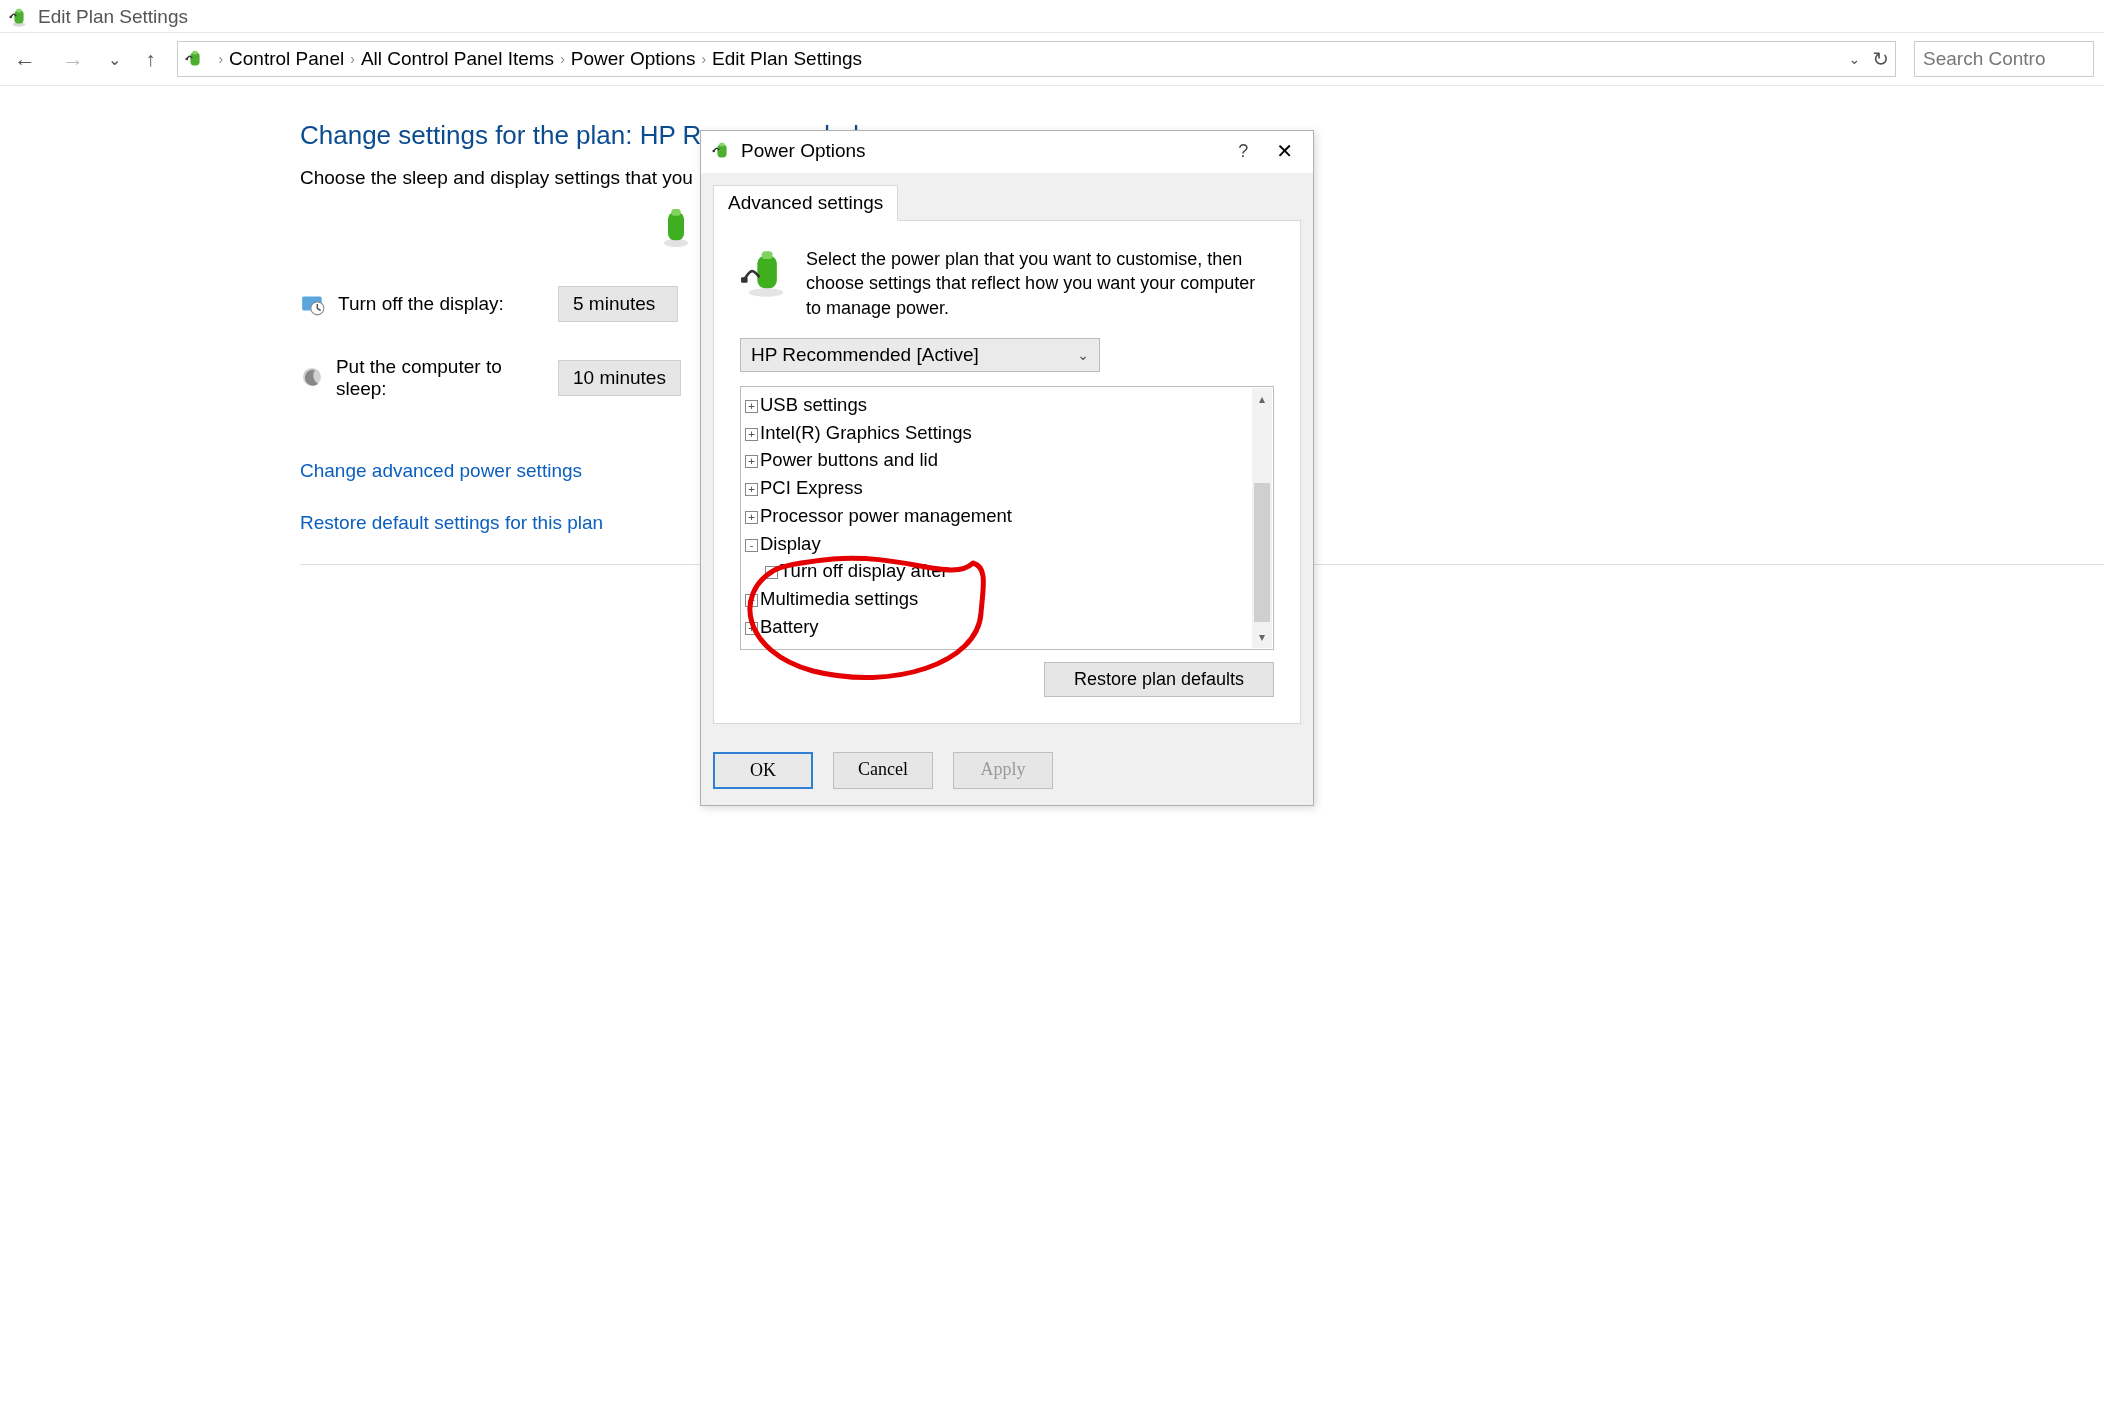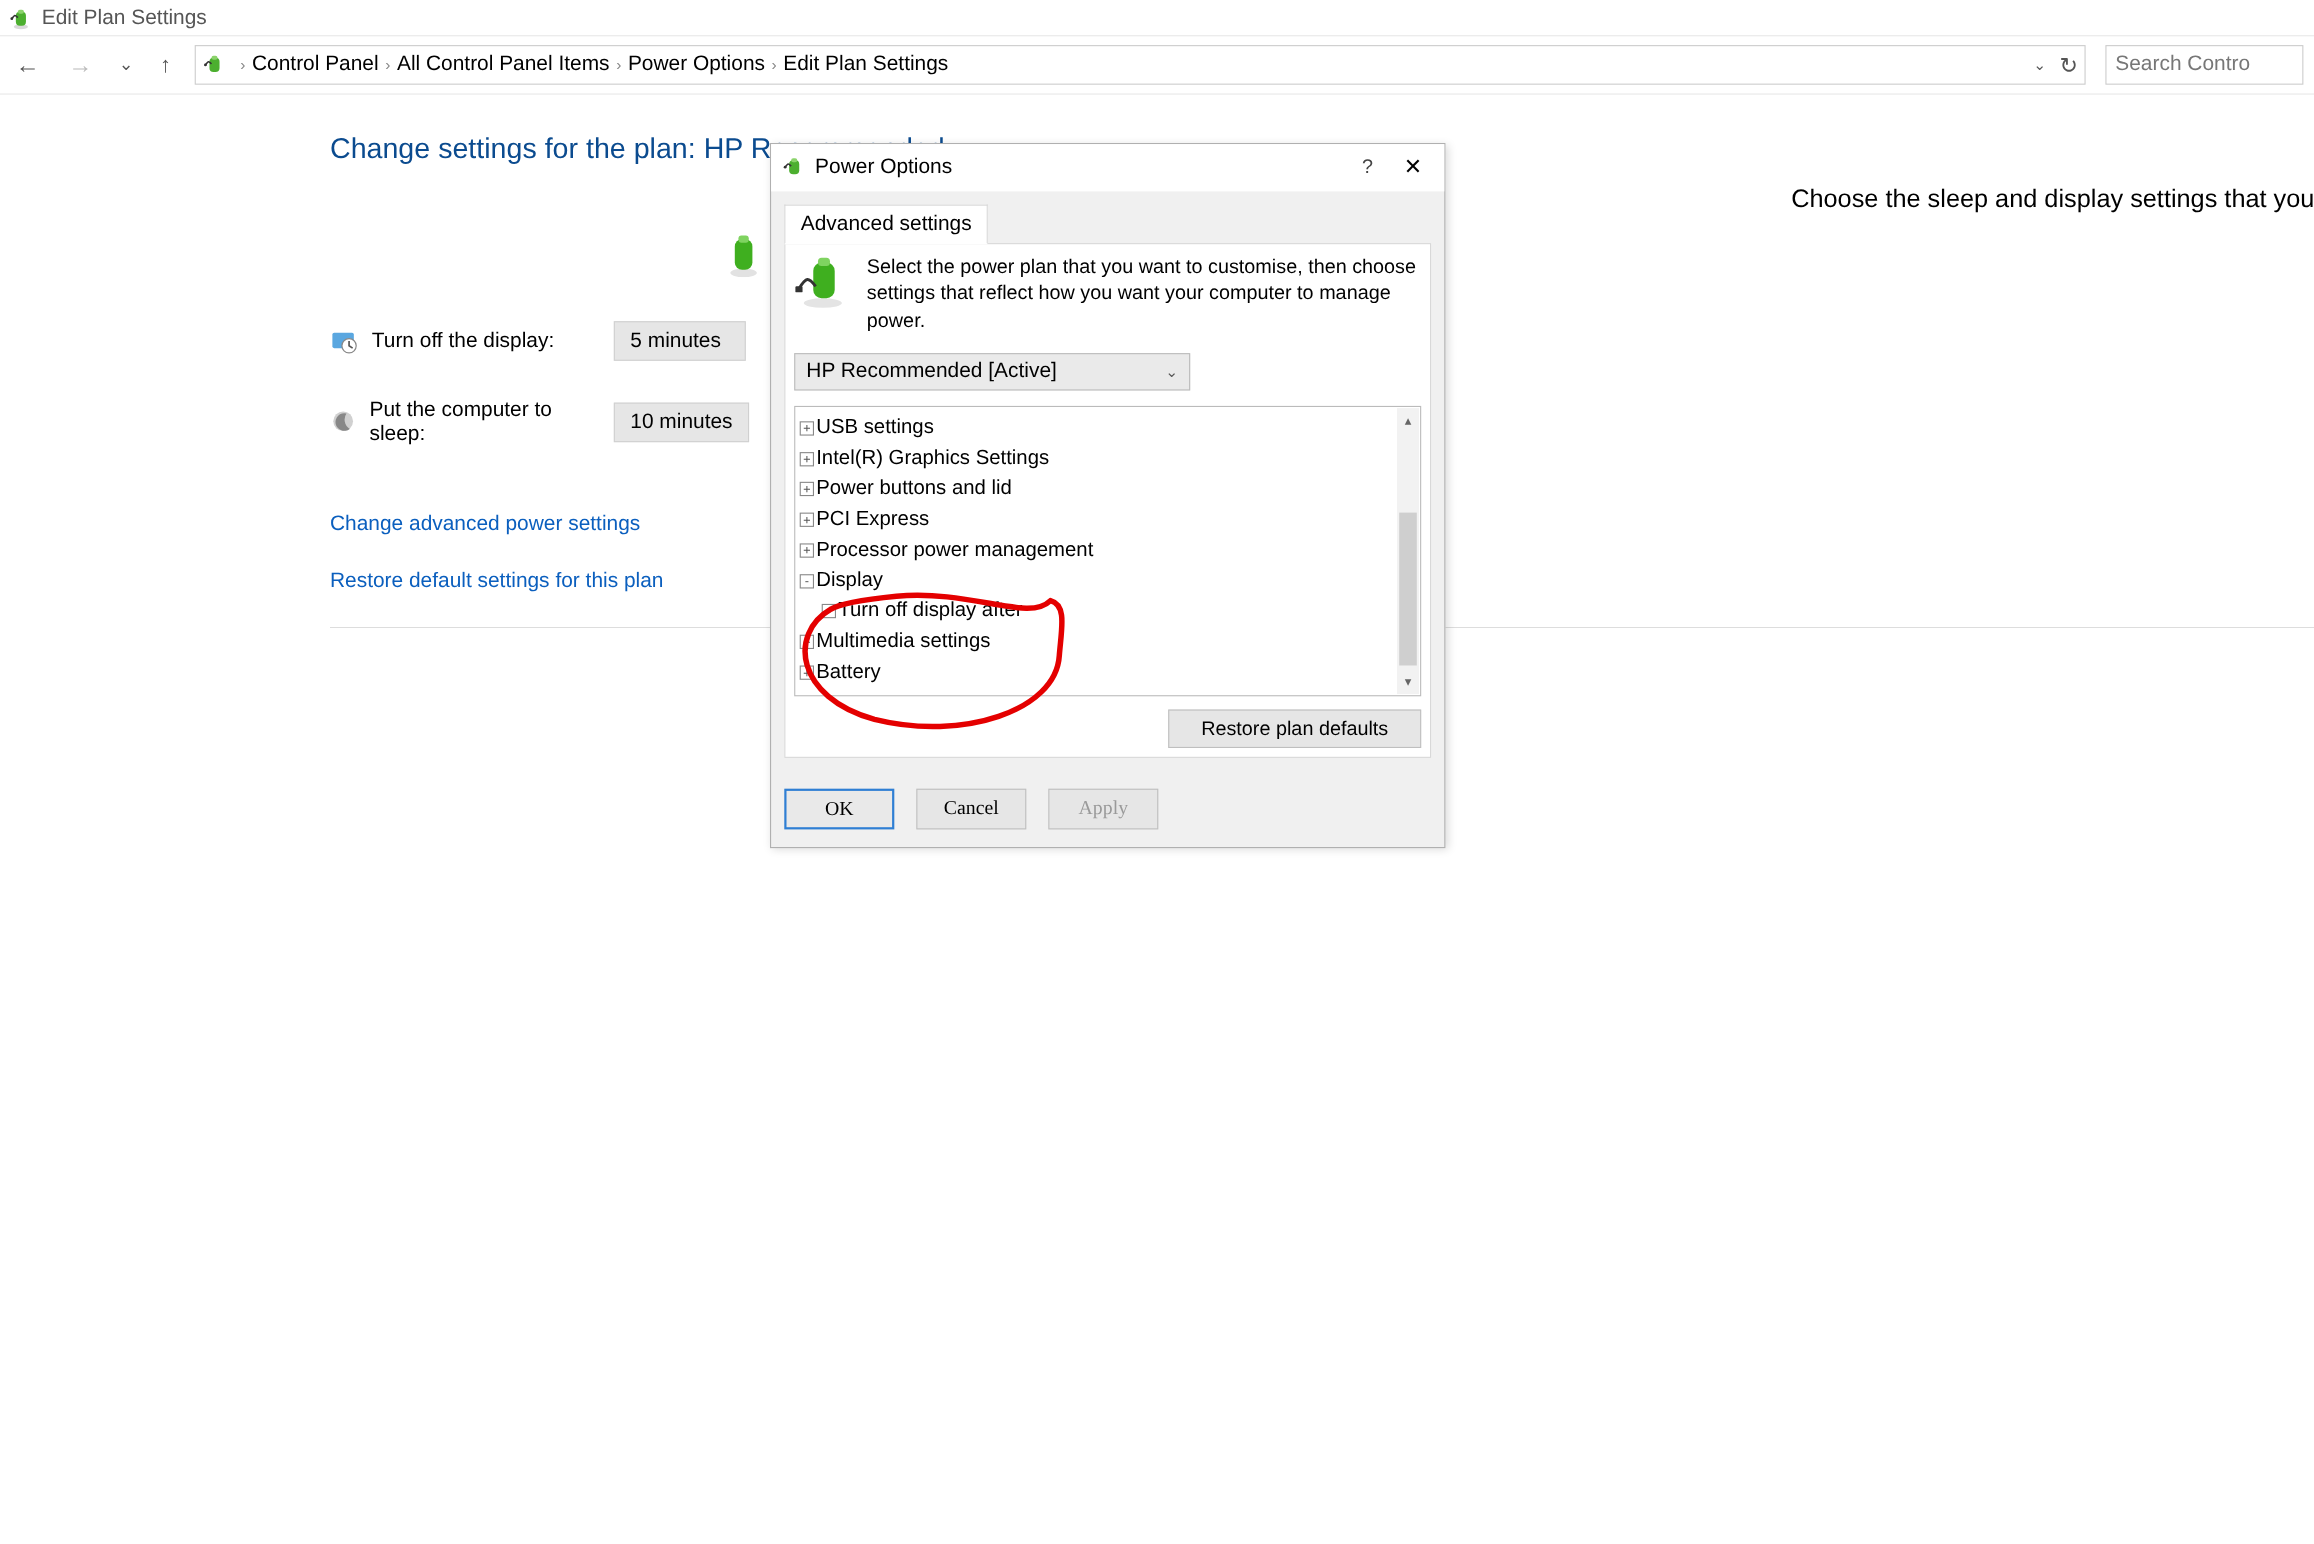--- a/index.html
+++ b/index.html
@@ -87,8 +87,7 @@
   .page-sub {
     color: #000;
     margin-top: 16px;
-    font-size: 23px;
-    text-align: right;
+    font-size: 19px;
   }
 
   .setting-row {

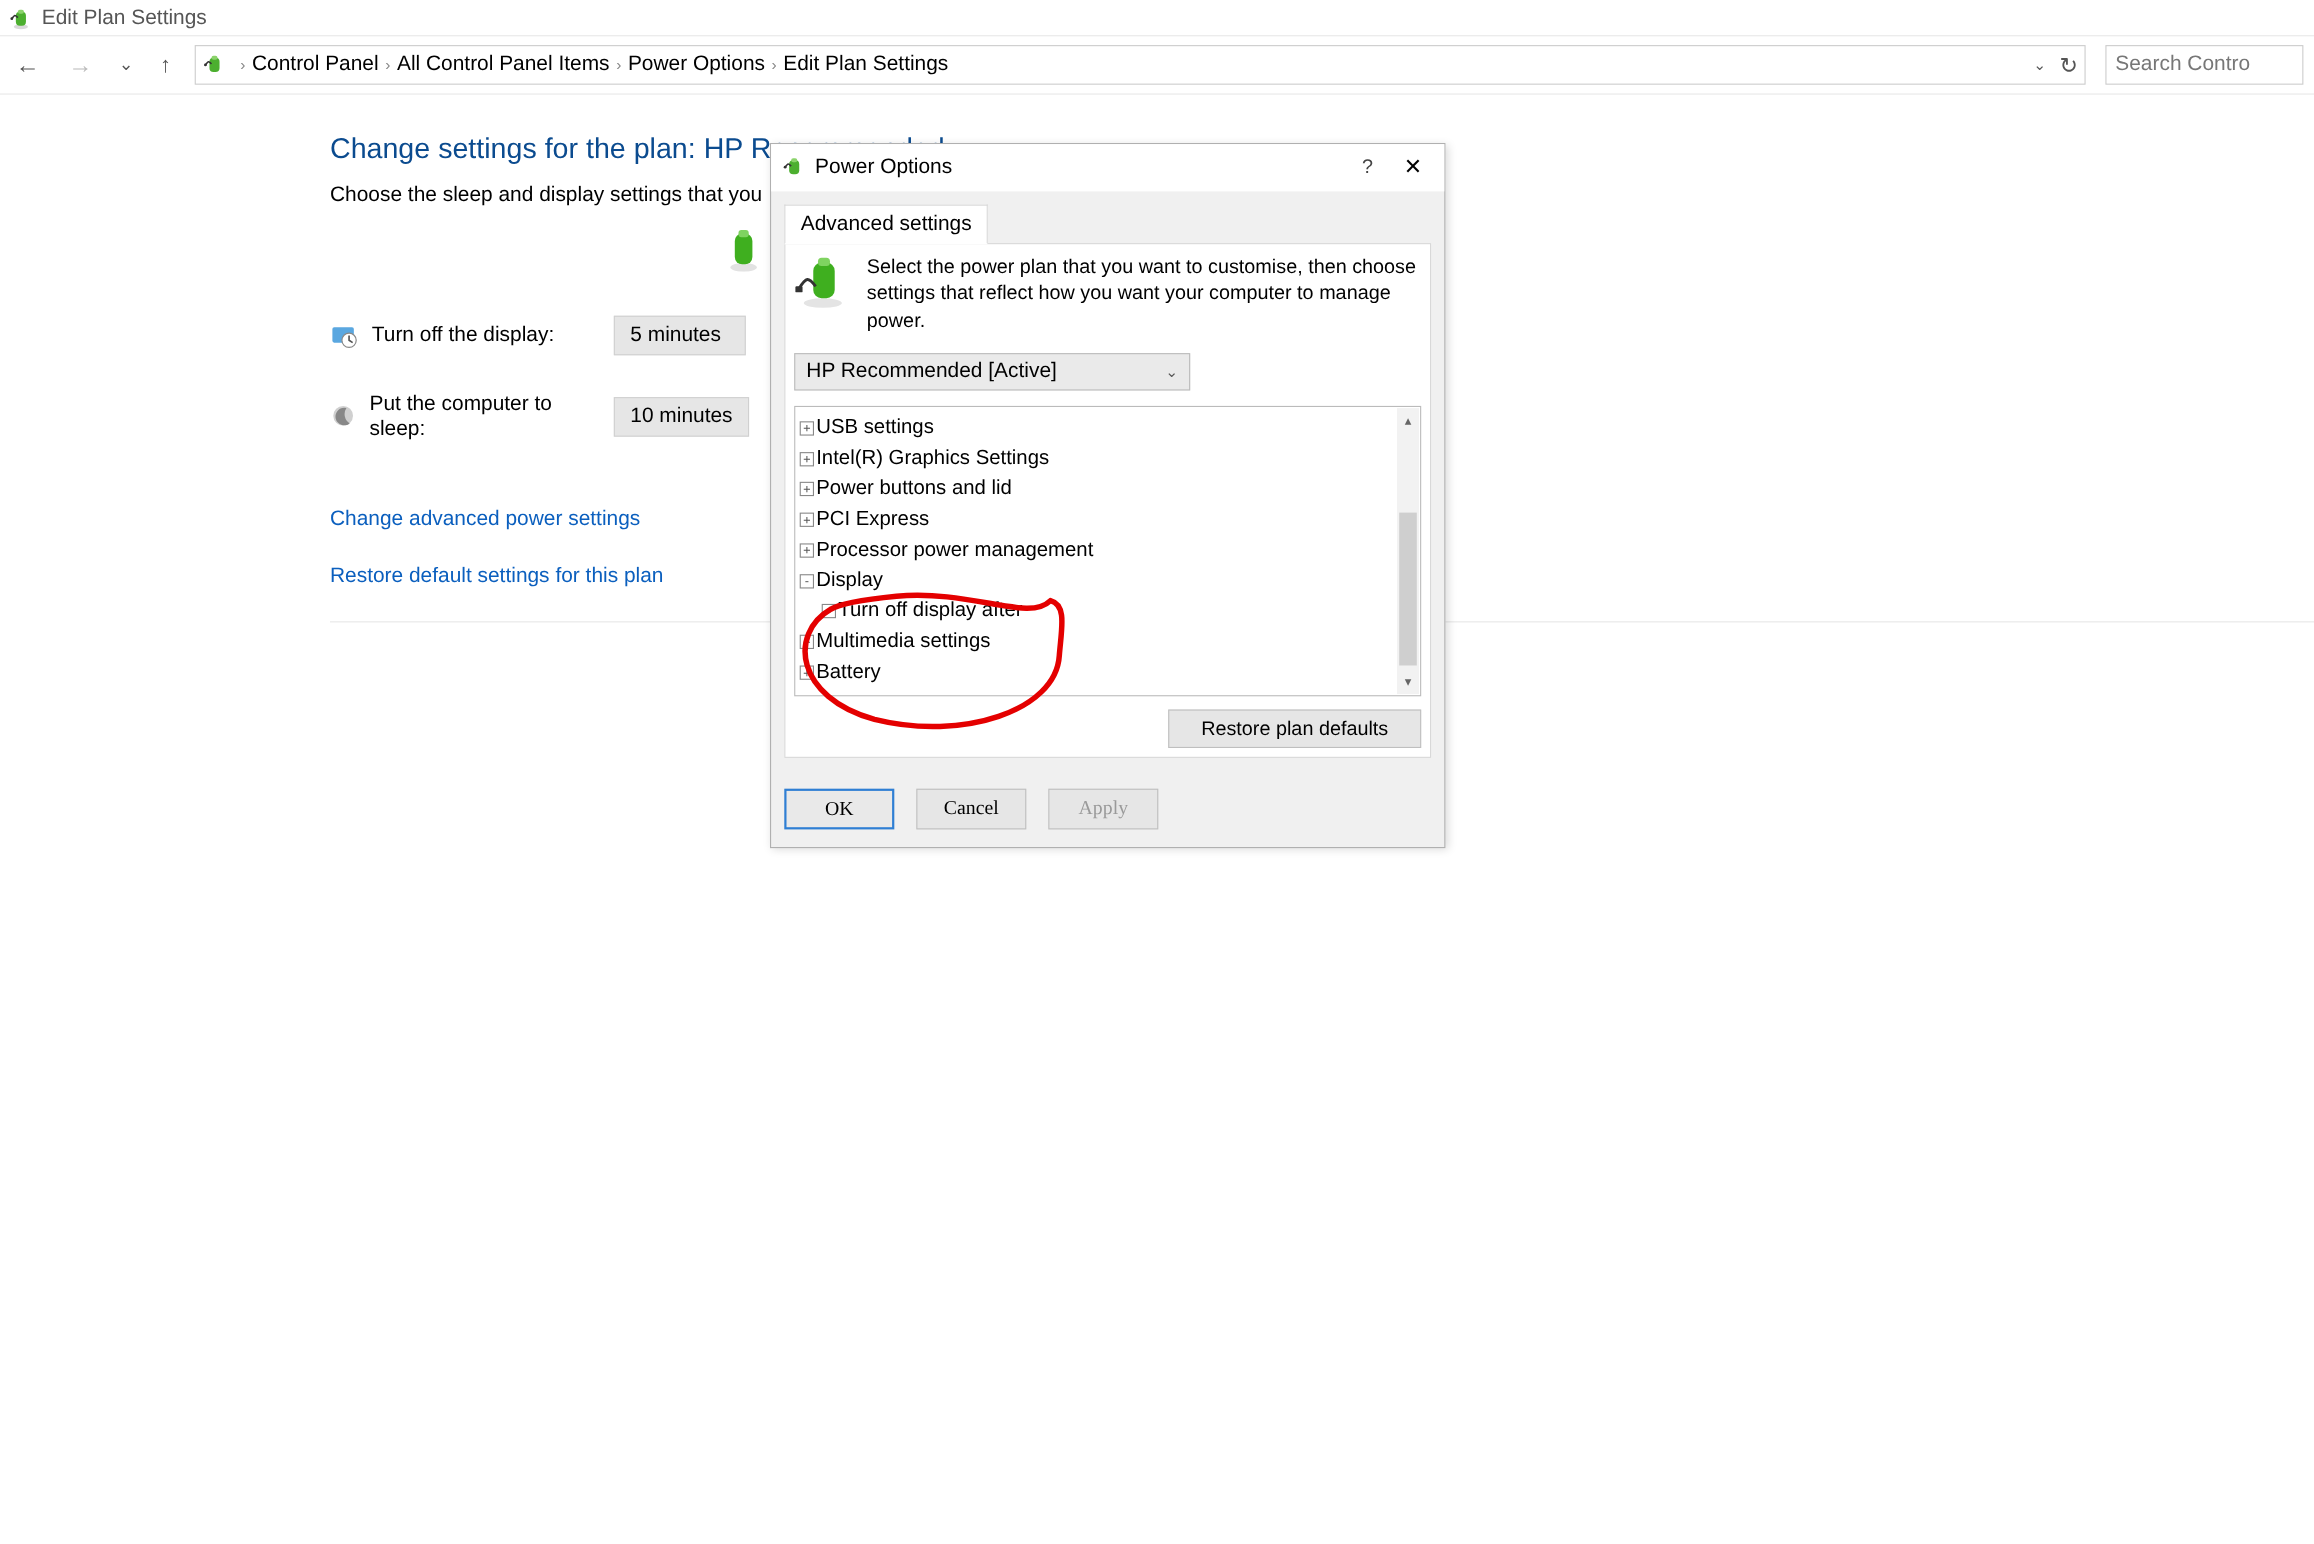--- a/index.html
+++ b/index.html
@@ -153,7 +153,7 @@
   .tab-panel {
     background: #fff;
     border: 1px solid #d8d8d8;
-    padding: 8px;
+    padding: 26px;
     position: relative;
     z-index: 1;
   }

